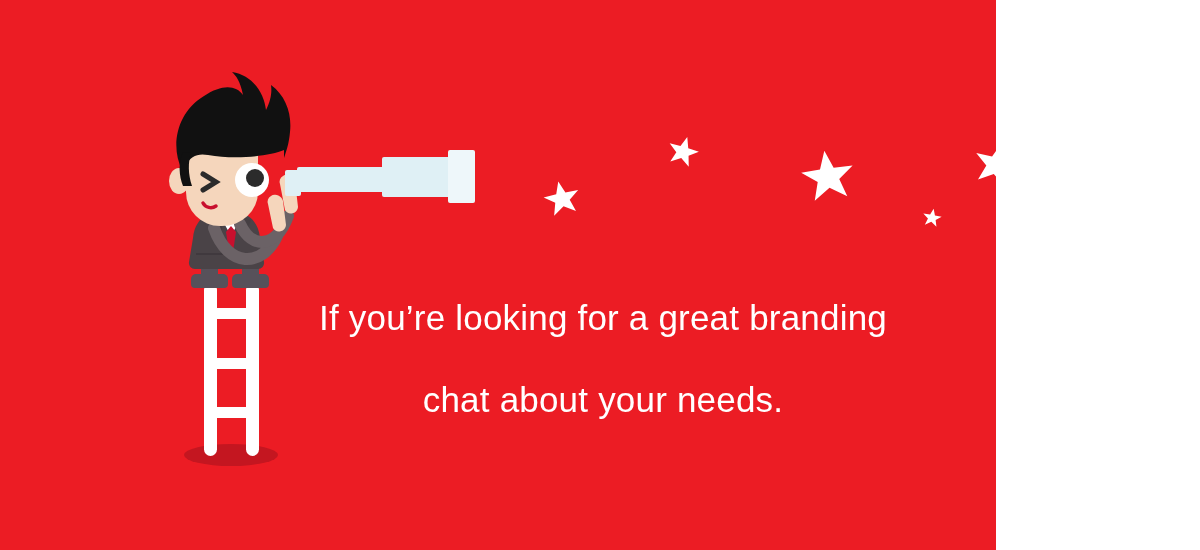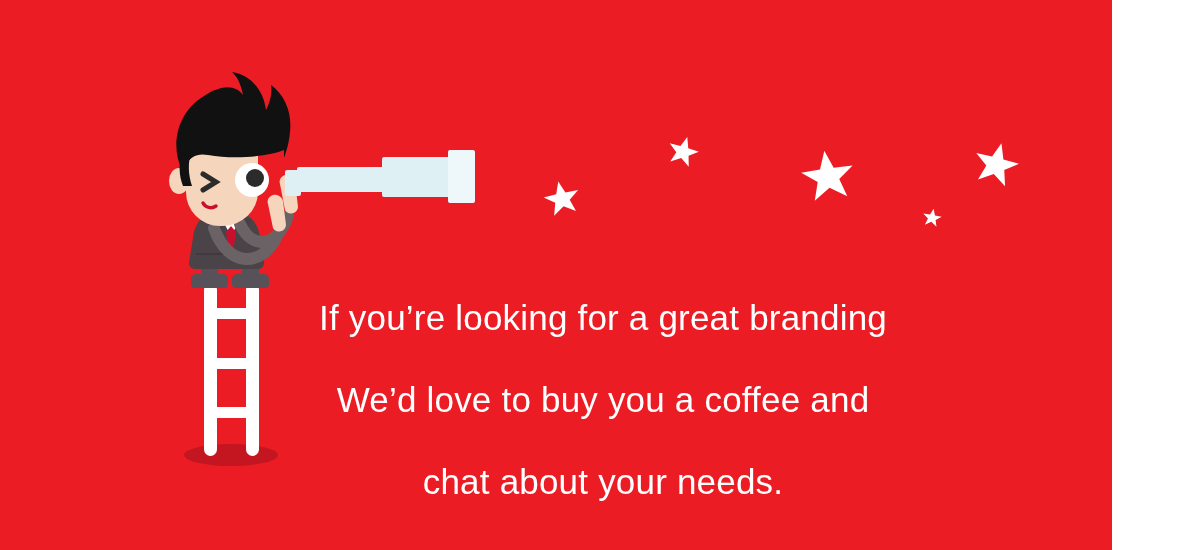--- a/index.html
+++ b/index.html
@@ -45,7 +45,7 @@
 </head>
 <body>
 
-<div id="banner" style="width: 1112px; height: 550px; background: rgb(236, 28, 36);">
+<div id="banner" style="width: 996px; height: 550px; background: rgb(236, 28, 36);">
 
   <svg id="scene" viewBox="0 0 1200 550" xmlns="http://www.w3.org/2000/svg" aria-hidden="true">
 

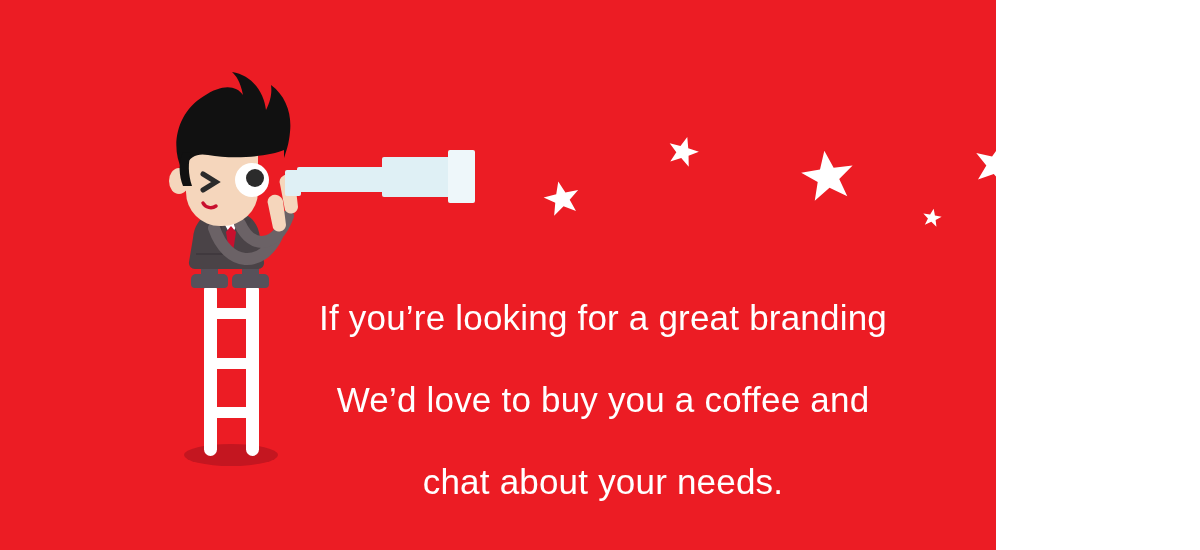--- a/index.html
+++ b/index.html
@@ -153,7 +153,6 @@
 
   <div id="headline" style="color: rgb(255, 255, 255); font-size: 35px; line-height: 41px; text-align: center;">
     <span class="line">If you’re looking for a great branding</span>
-    <span class="line">We’d love to buy you a coffee and</span>
     <span class="line">chat about your needs.</span>
   </div>
 

